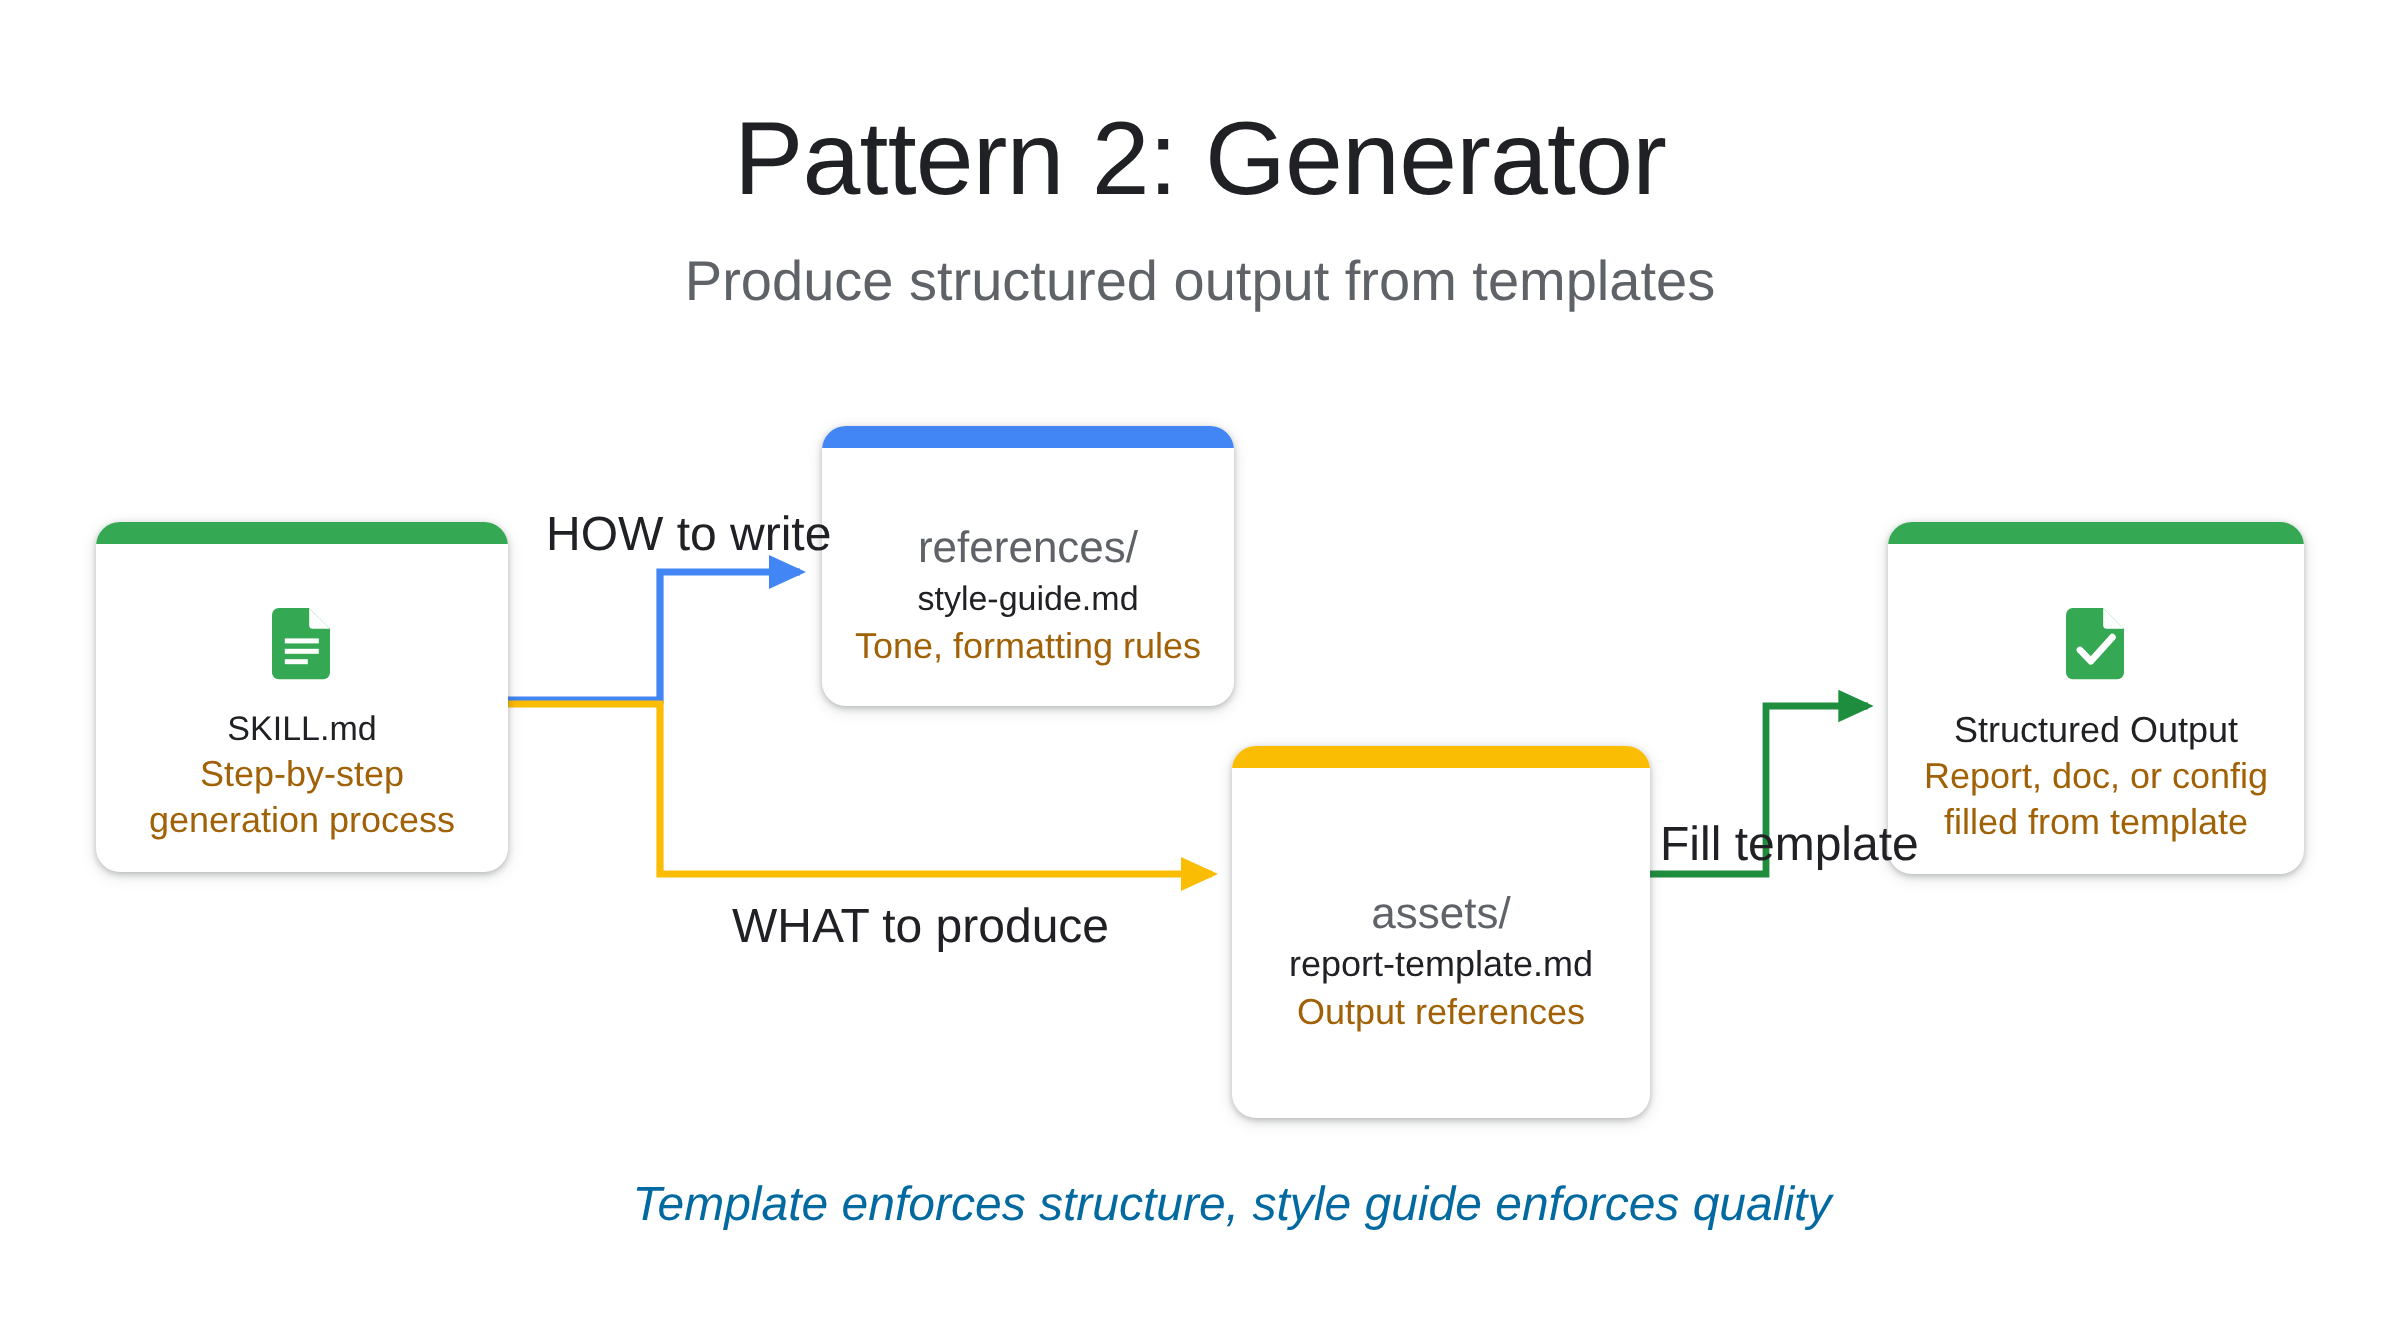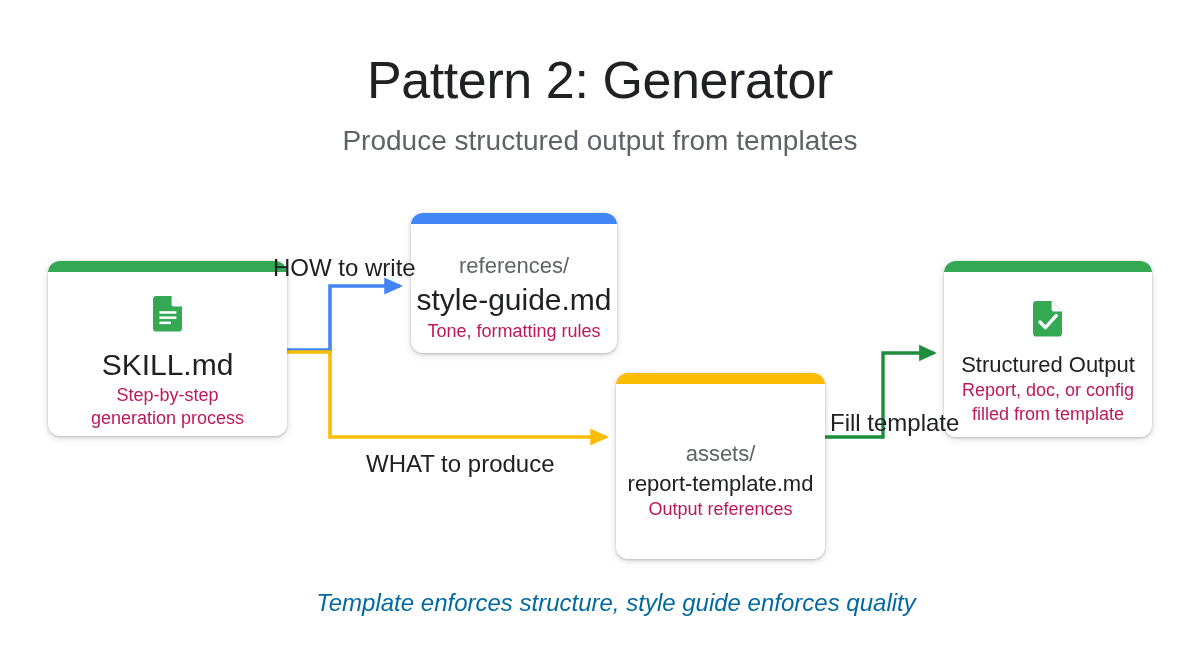--- a/index.html
+++ b/index.html
@@ -84,7 +84,7 @@
     text-align: center;
   }
   .card-title {
-    font-size: 30px;
+    font-size: 17px;
     color: #202124;
     font-weight: 400;
     line-height: 1.32;

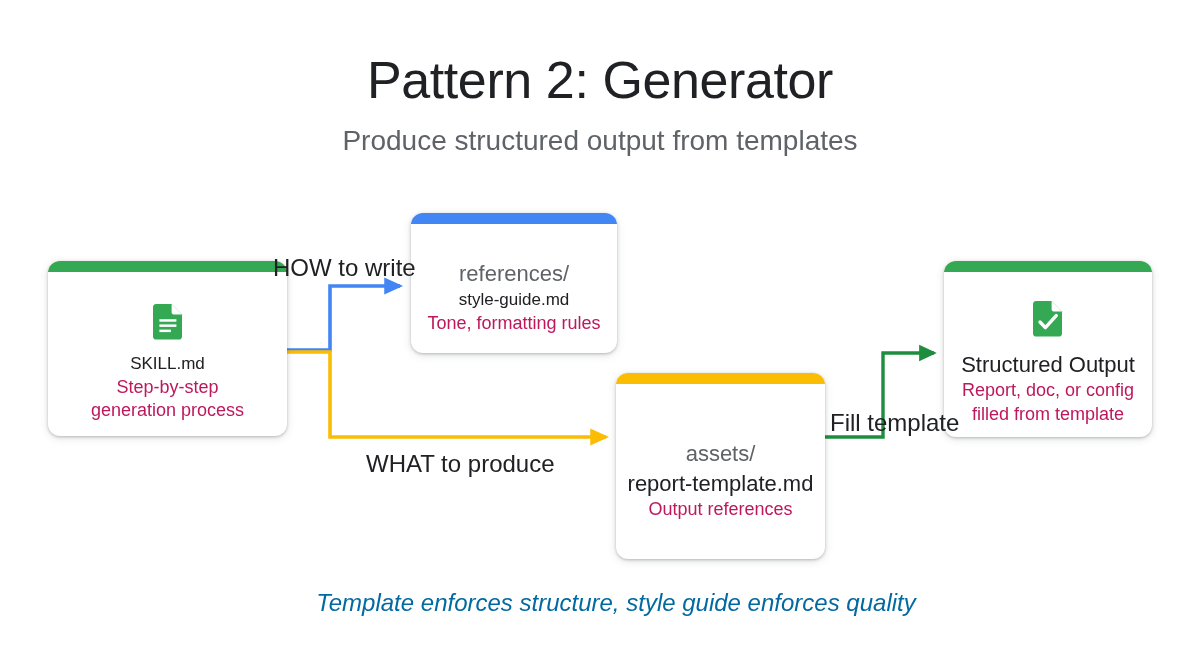--- a/index.html
+++ b/index.html
@@ -96,7 +96,7 @@
   }
   .card-desc {
     font-size: 18px;
-    color: #be185d;
+    color: #a16207;
     font-weight: 400;
     line-height: 1.28;
     text-align: center;

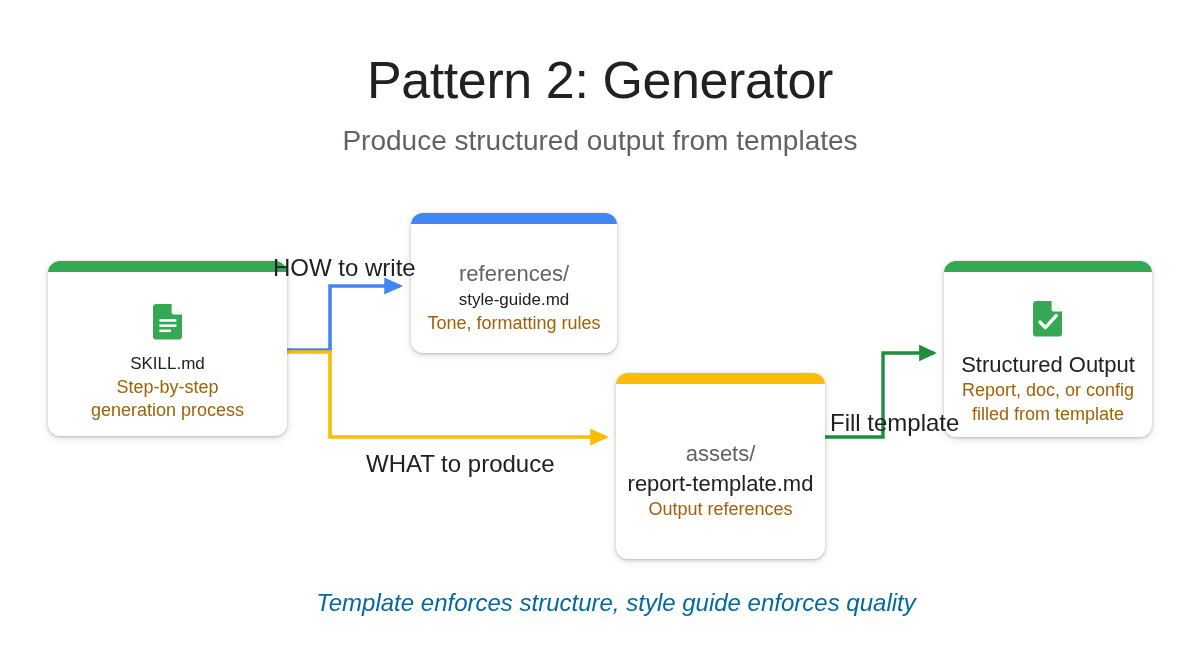--- a/index.html
+++ b/index.html
@@ -103,7 +103,7 @@
   }
 
   
-  #card-skill      { left: 48px;  top: 261px; width: 239px; height: 175px; }
+  #card-skill      { left: 48px;  top: 261px; width: 206px; height: 175px; }
   #card-references { left: 411px; top: 213px; width: 206px; height: 140px; }
   #card-assets     { left: 616px; top: 373px; width: 209px; height: 186px; }
   #card-output     { left: 944px; top: 261px; width: 208px; height: 176px; }

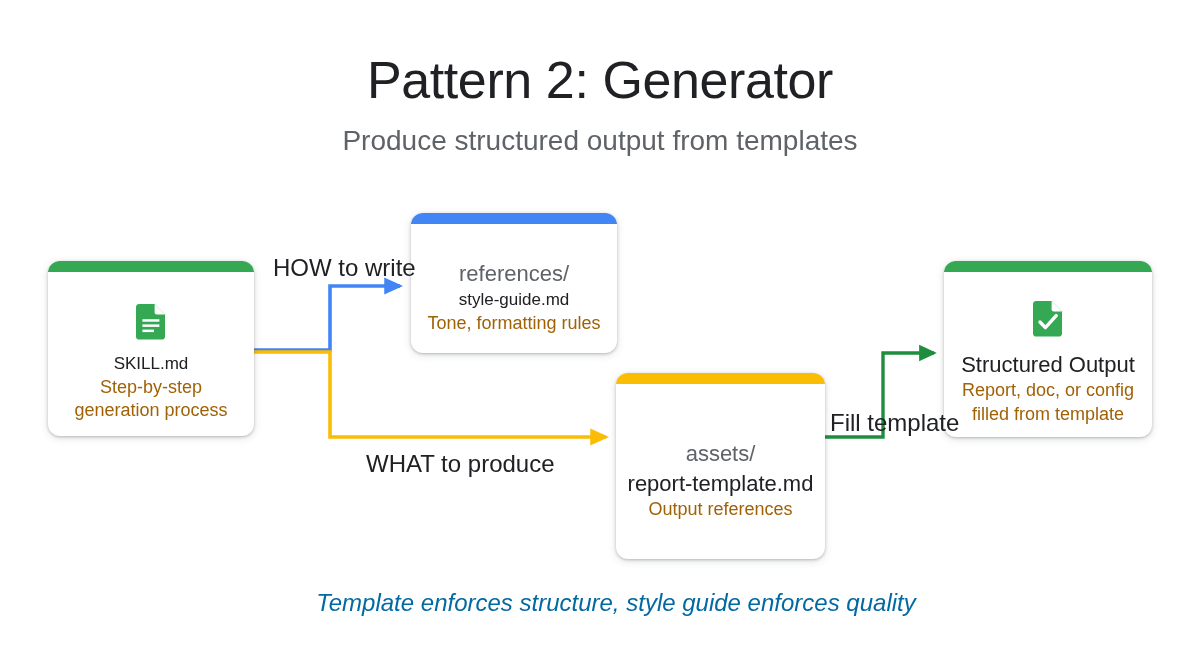--- a/index.html
+++ b/index.html
@@ -92,7 +92,7 @@
     white-space: nowrap;
   }
   .card-title.big {
-    font-size: 22px;
+    font-size: 18px;
   }
   .card-desc {
     font-size: 18px;

